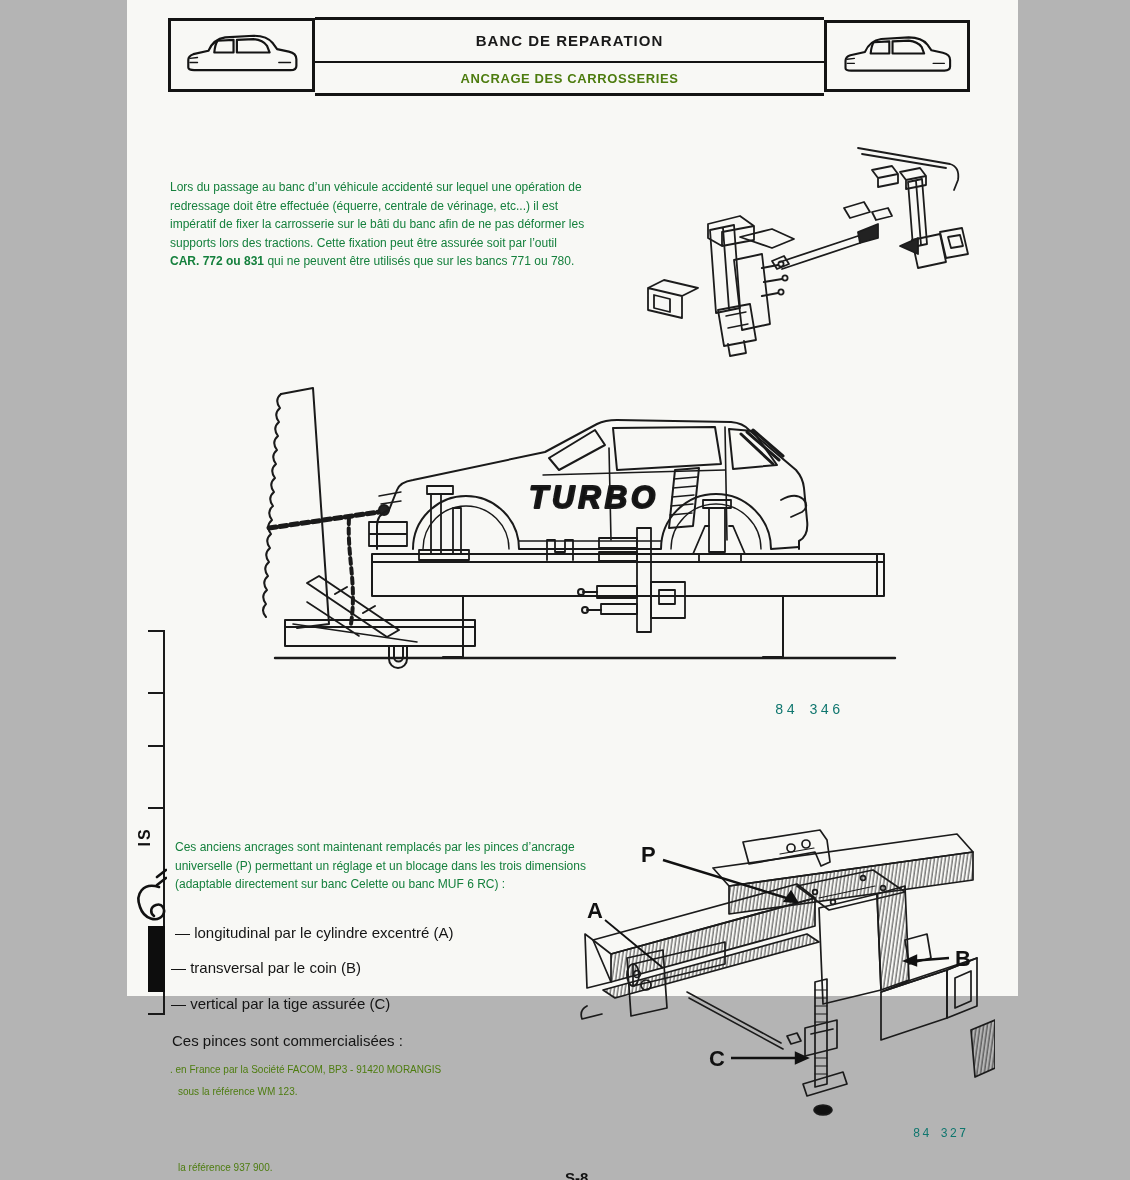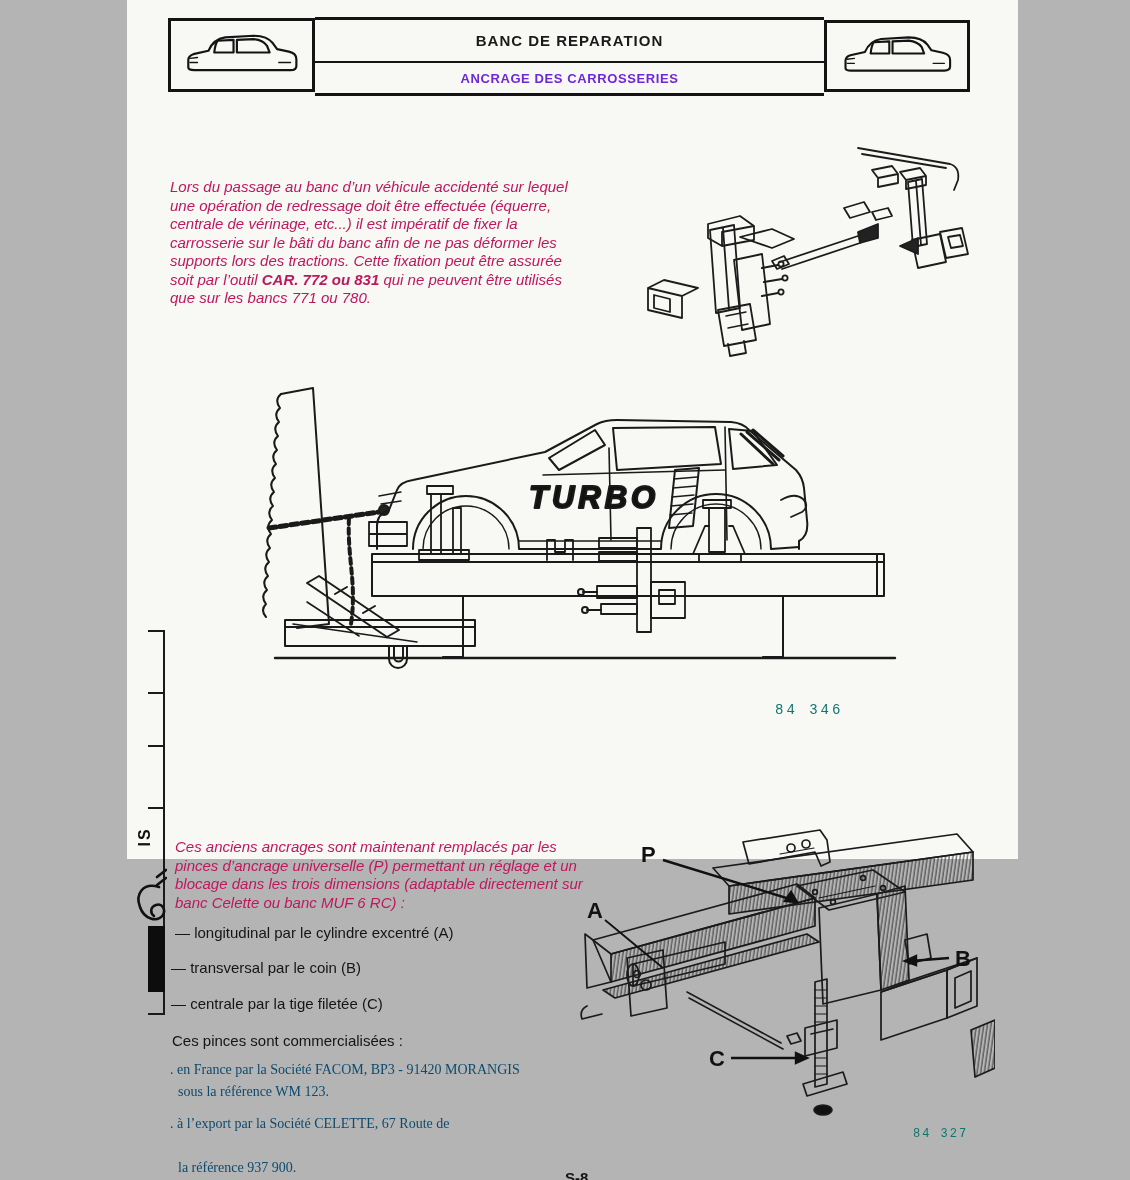--- a/index.html
+++ b/index.html
@@ -12,7 +12,7 @@
     position:relative;
   }
   .paper{
-    position:absolute;left:127px;top:0;width:891px;height:859px;
+    position:absolute;left:127px;top:0;width:891px;height:996px;
     background:#f8f8f5;
   }
   .abs{position:absolute;}

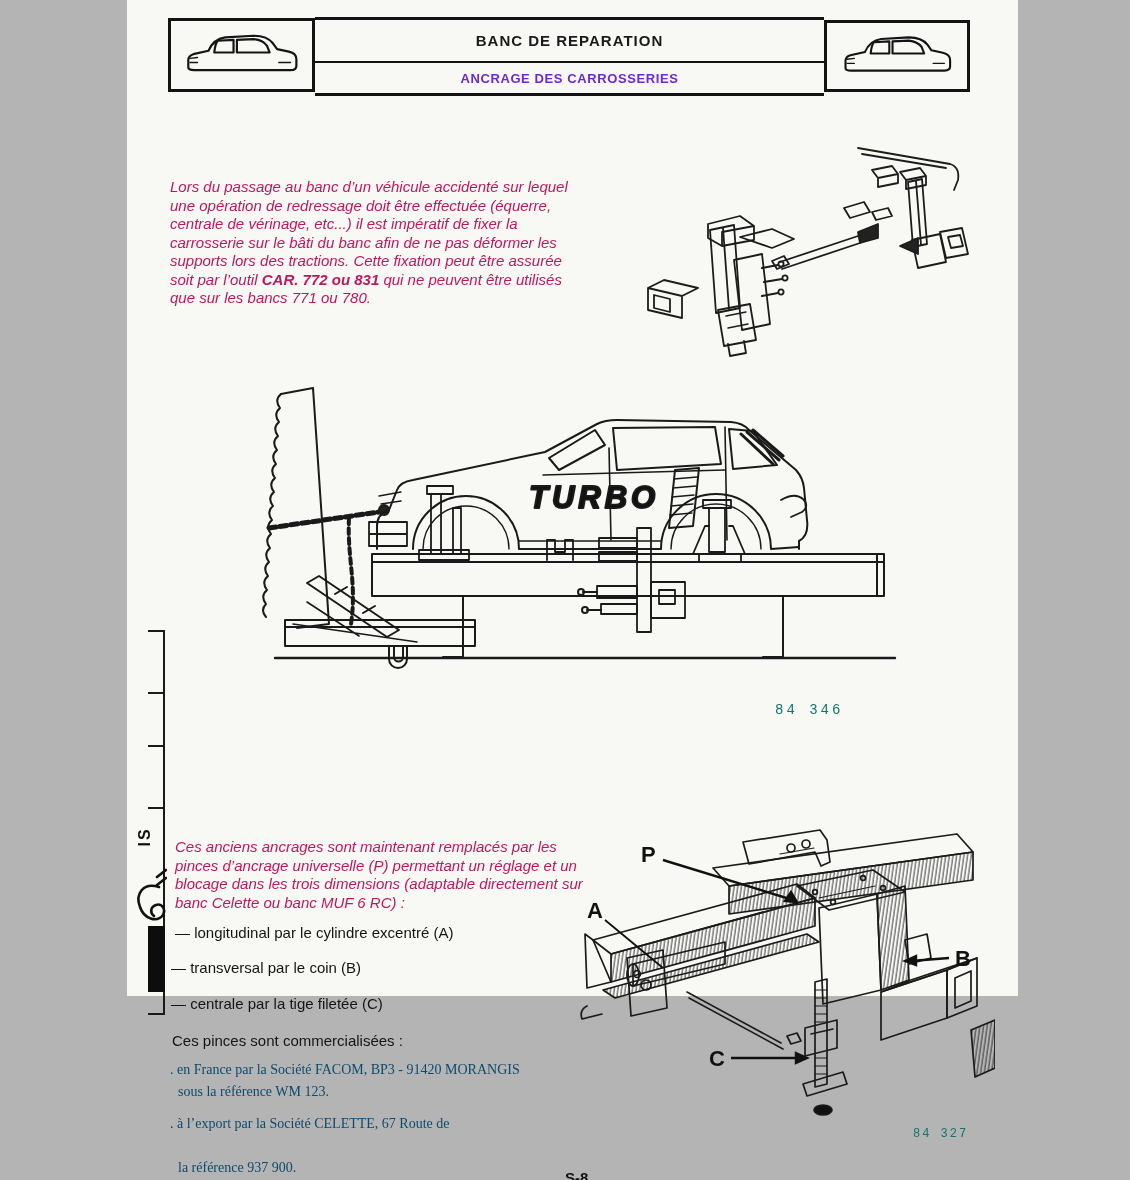--- a/index.html
+++ b/index.html
@@ -28,7 +28,7 @@
   .hdr-row1{height:41px;display:flex;align-items:center;justify-content:center;
     font-size:15px;font-weight:bold;letter-spacing:1px;color:#1a1a1a;}
   .hdr-row2{height:30px;border-top:2px solid #141414;display:flex;align-items:center;justify-content:center;
-    font-size:13px;font-weight:bold;letter-spacing:.6px;color:#6d28d9;}
+    font-size:13px;font-weight:bold;letter-spacing:.6px;color:#4d7c0f;}
   
   .para{font-size:15px;line-height:18.5px;color:#be185d;font-style:italic;}
   .bold{font-weight:bold;}

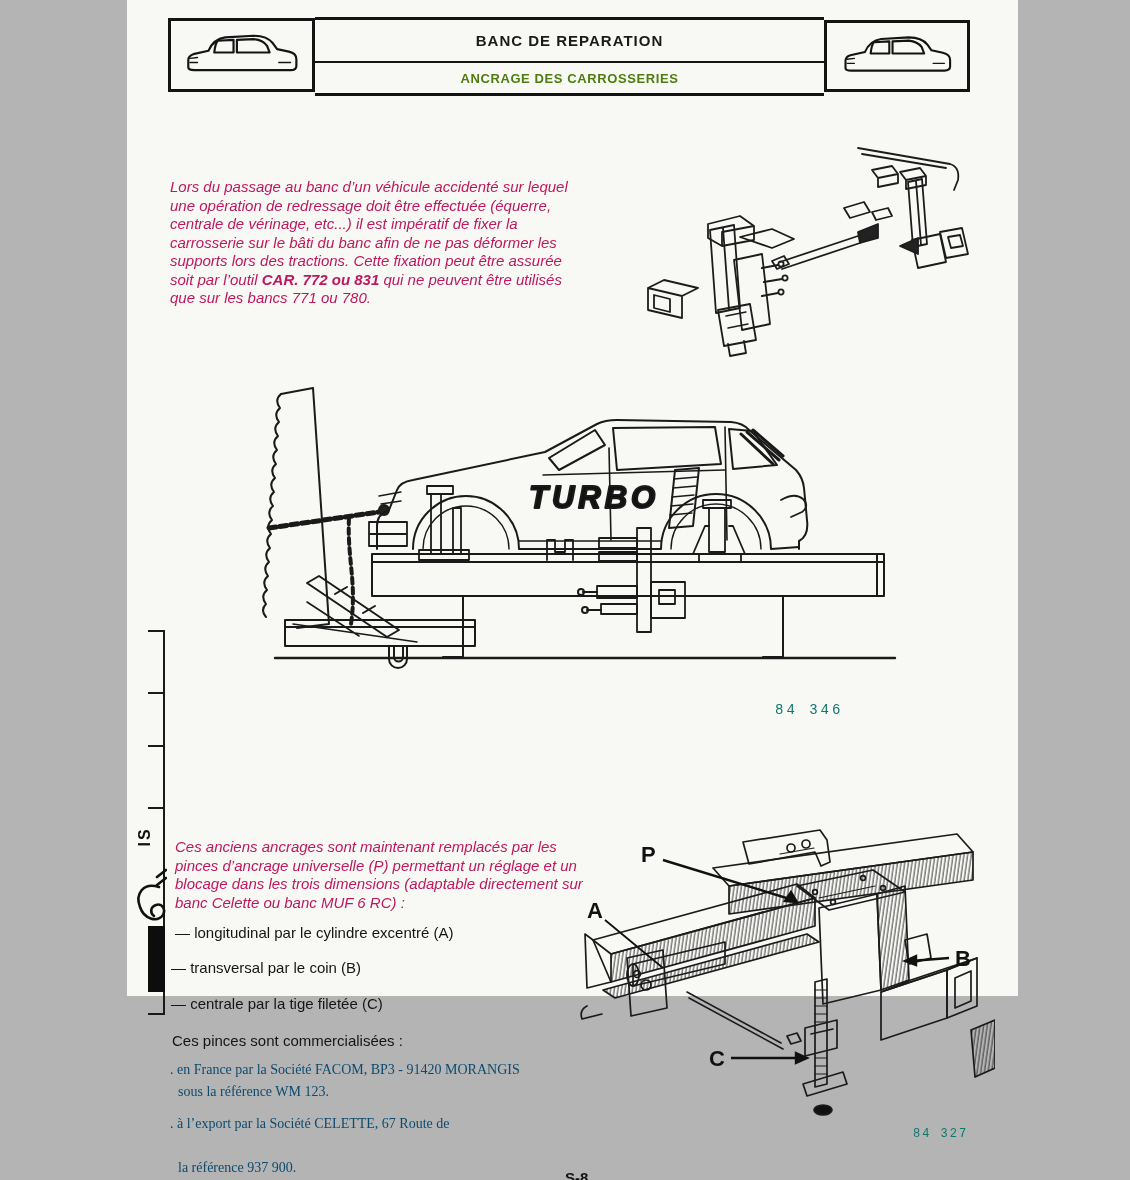--- a/index.html
+++ b/index.html
@@ -30,7 +30,7 @@
   .hdr-row2{height:30px;border-top:2px solid #141414;display:flex;align-items:center;justify-content:center;
     font-size:13px;font-weight:bold;letter-spacing:.6px;color:#4d7c0f;}
   
-  .para{font-size:15px;line-height:18.5px;color:#be185d;font-style:italic;}
+  .para{font-size:12px;line-height:18.5px;color:#15803d;}
   .bold{font-weight:bold;}
   .bullet{font-size:15px;color:#151515;white-space:nowrap;}
   .vline{font-size:14px;color:#0c4a6e;white-space:nowrap;line-height:22px;font-family:Liberation Serif, serif;}

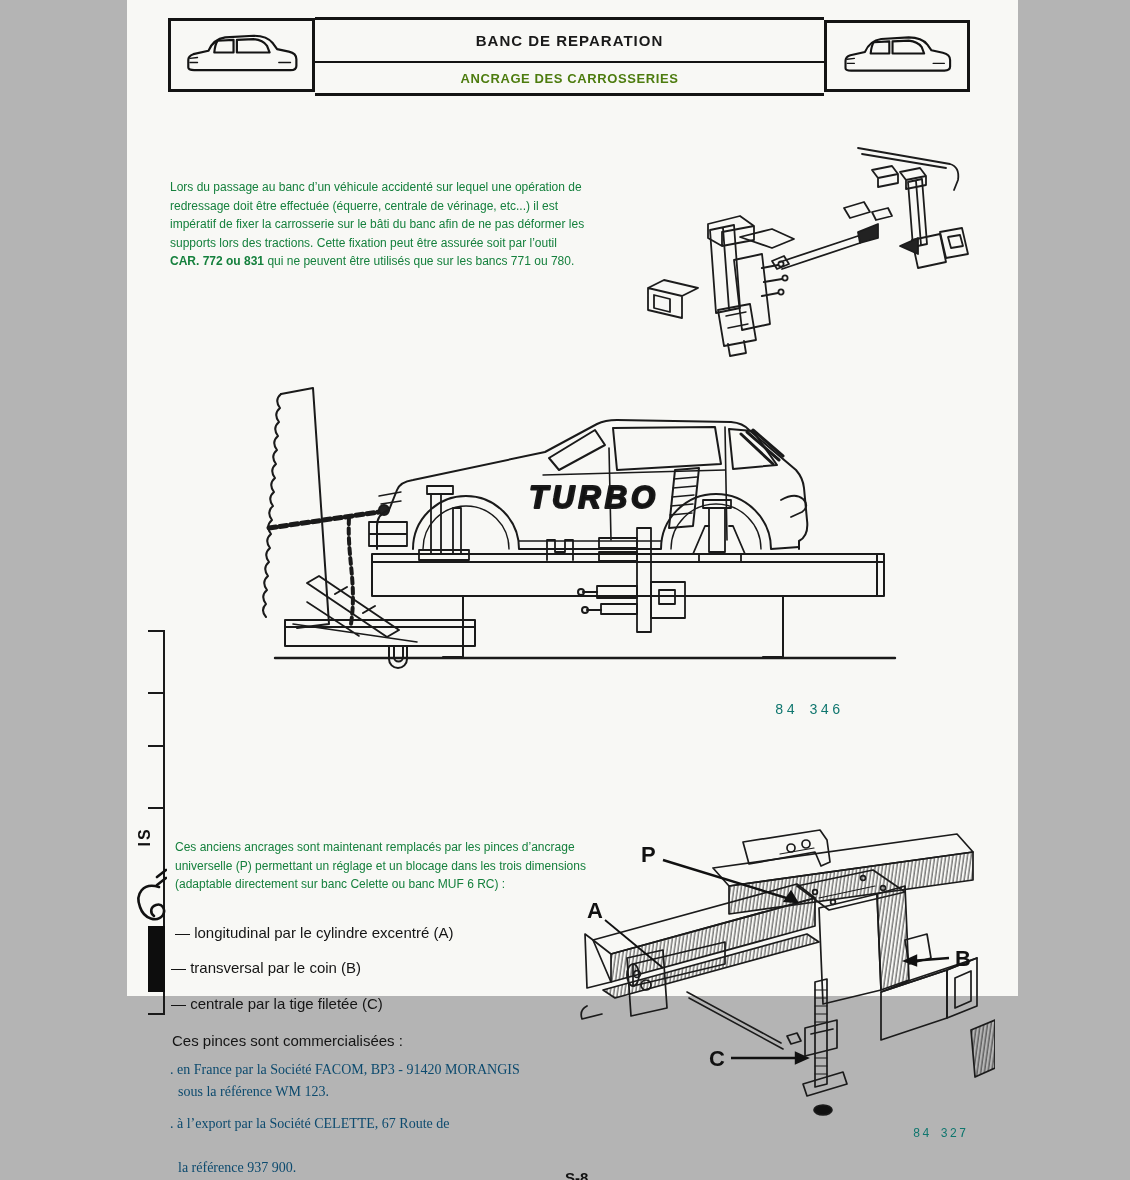--- a/index.html
+++ b/index.html
@@ -196,7 +196,7 @@
 
   <div class="bullet abs" style="left:48px;top:924px;">—  longitudinal par le cylindre excentré (A)</div>
   <div class="bullet abs" style="left:44px;top:959px;">— transversal par le coin (B)</div>
-  <div class="bullet abs" style="left:44px;top:995px;">— centrale par la tige filetée (C)</div>
+  <div class="bullet abs" style="left:44px;top:995px;">— vertical par la tige assurée (C)</div>
 
   <div class="bullet abs" style="left:45px;top:1032px;">Ces pinces sont commercialisées :</div>
 

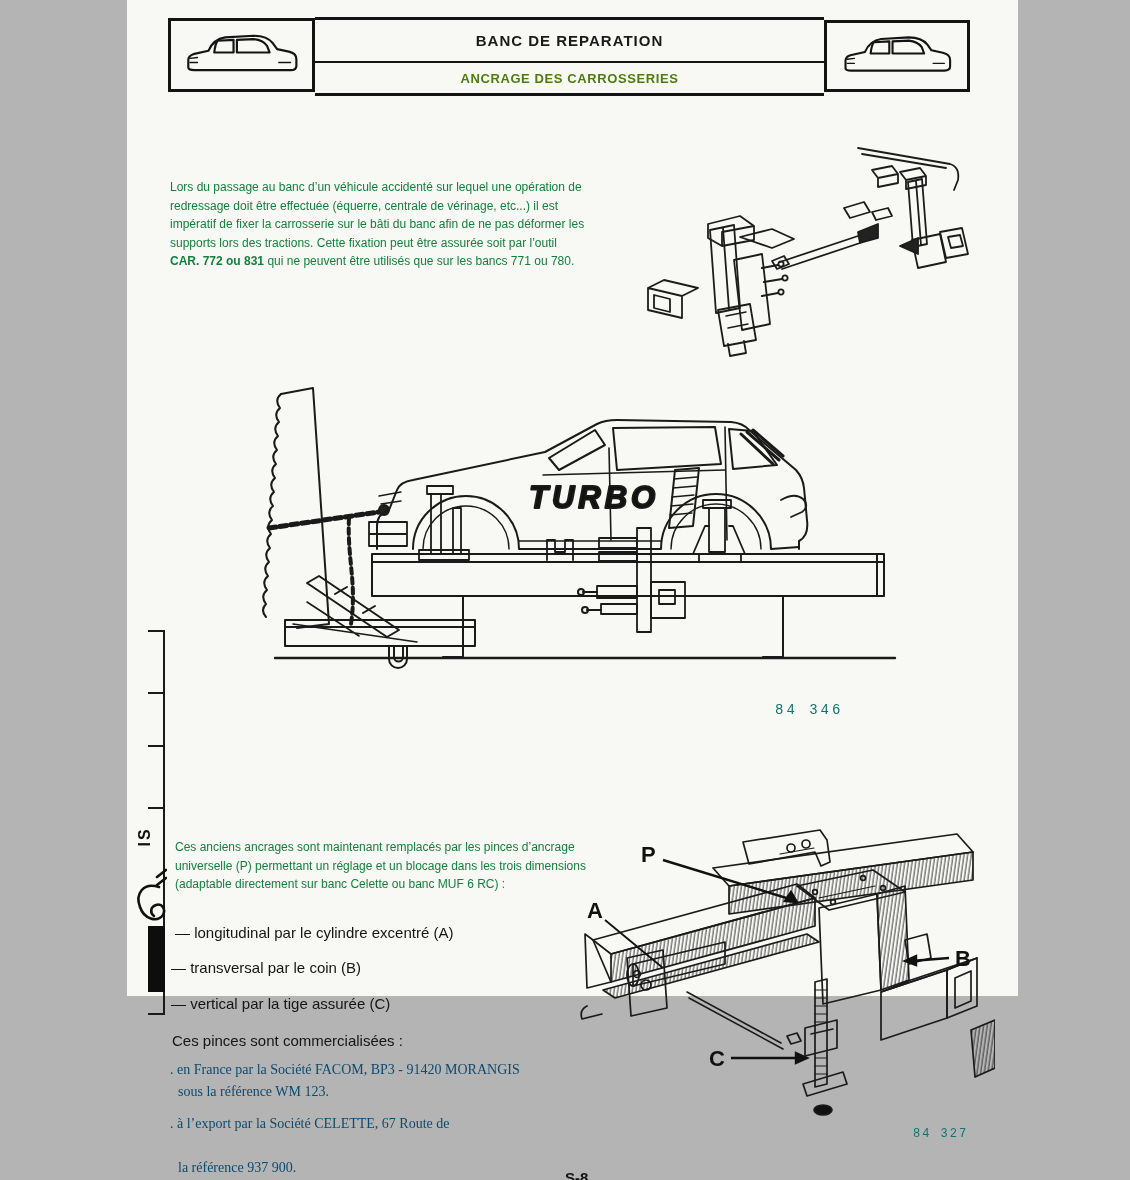--- a/index.html
+++ b/index.html
@@ -33,7 +33,7 @@
   .para{font-size:12px;line-height:18.5px;color:#15803d;}
   .bold{font-weight:bold;}
   .bullet{font-size:15px;color:#151515;white-space:nowrap;}
-  .vline{font-size:14px;color:#0c4a6e;white-space:nowrap;line-height:22px;font-family:Liberation Serif, serif;}
+  .vline{font-size:10px;color:#4d7c0f;white-space:nowrap;line-height:22px;}
   .caption{font-size:14px;color:#0f766e;letter-spacing:3px;white-space:nowrap;font-family:Liberation Mono, monospace;}
   .pagenum{font-size:15px;font-weight:bold;color:#111;margin-top:9px;}
   

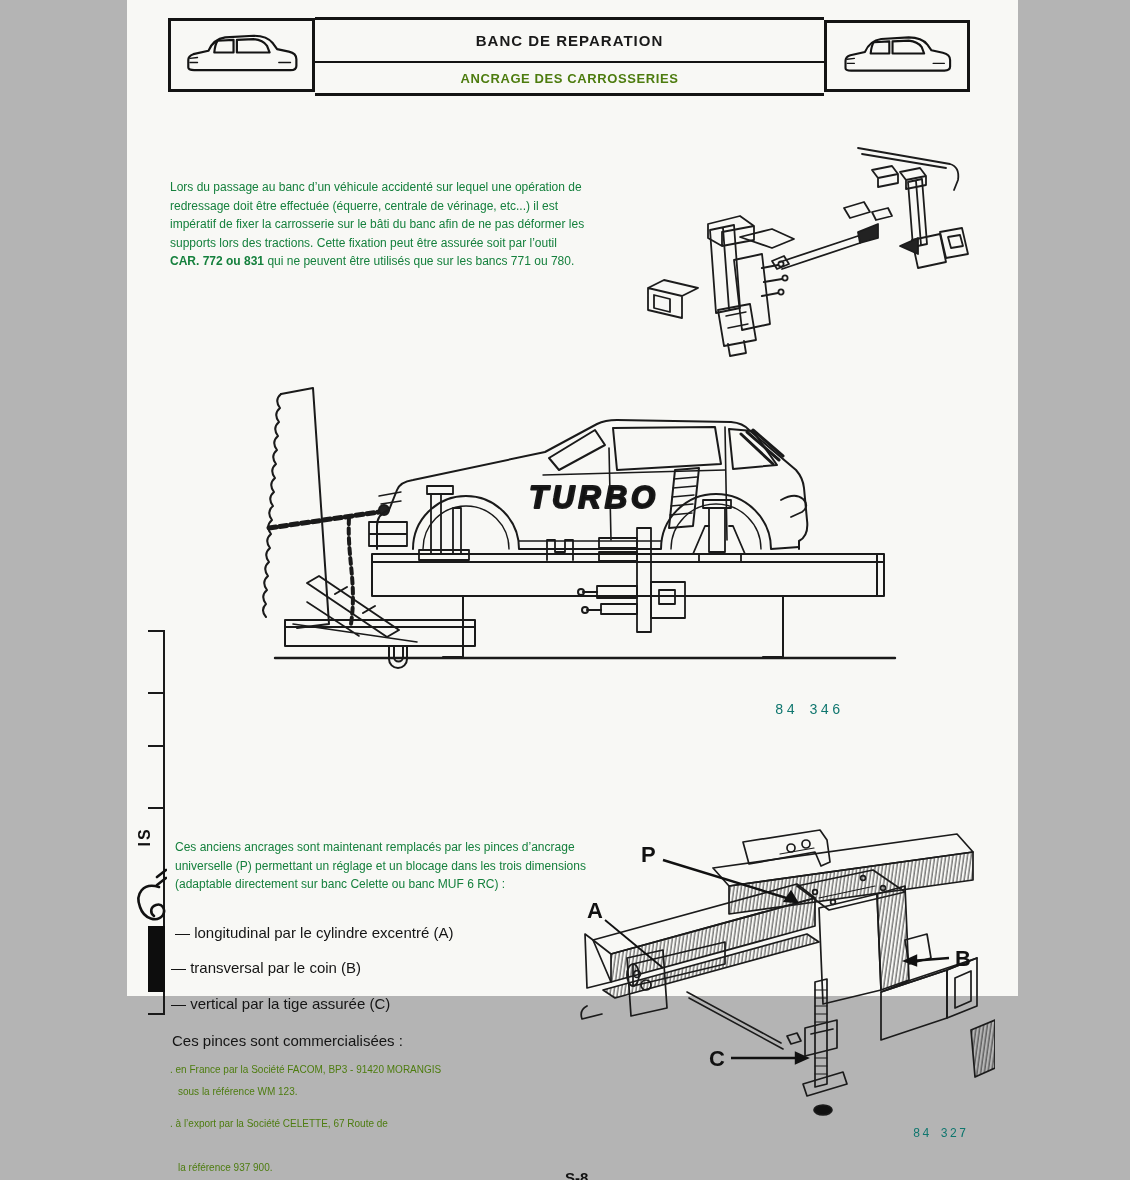--- a/index.html
+++ b/index.html
@@ -203,7 +203,6 @@
   <div class="vline abs" style="left:43px;top:1059px;">. en France par la Société FACOM, BP3 - 91420 MORANGIS</div>
   <div class="vline abs" style="left:51px;top:1081px;">sous la référence WM 123.</div>
 
-  <div class="vline abs" style="left:43px;top:1113px;">. à l’export par la Société CELETTE, 67 Route de</div>
   <div class="vline abs" style="left:51px;top:1157px;">la référence 937 900.</div>
 
   <svg class="abs" style="left:448px;top:822px;" width="420" height="300" viewBox="0 0 420 300">

